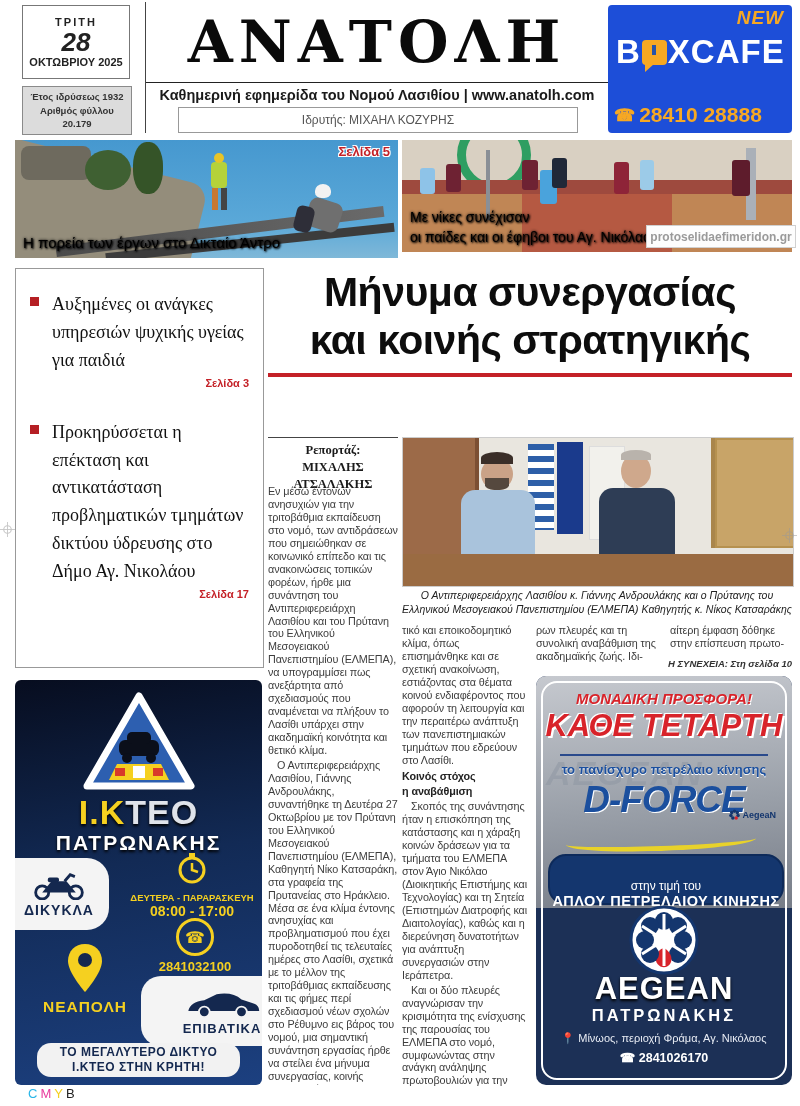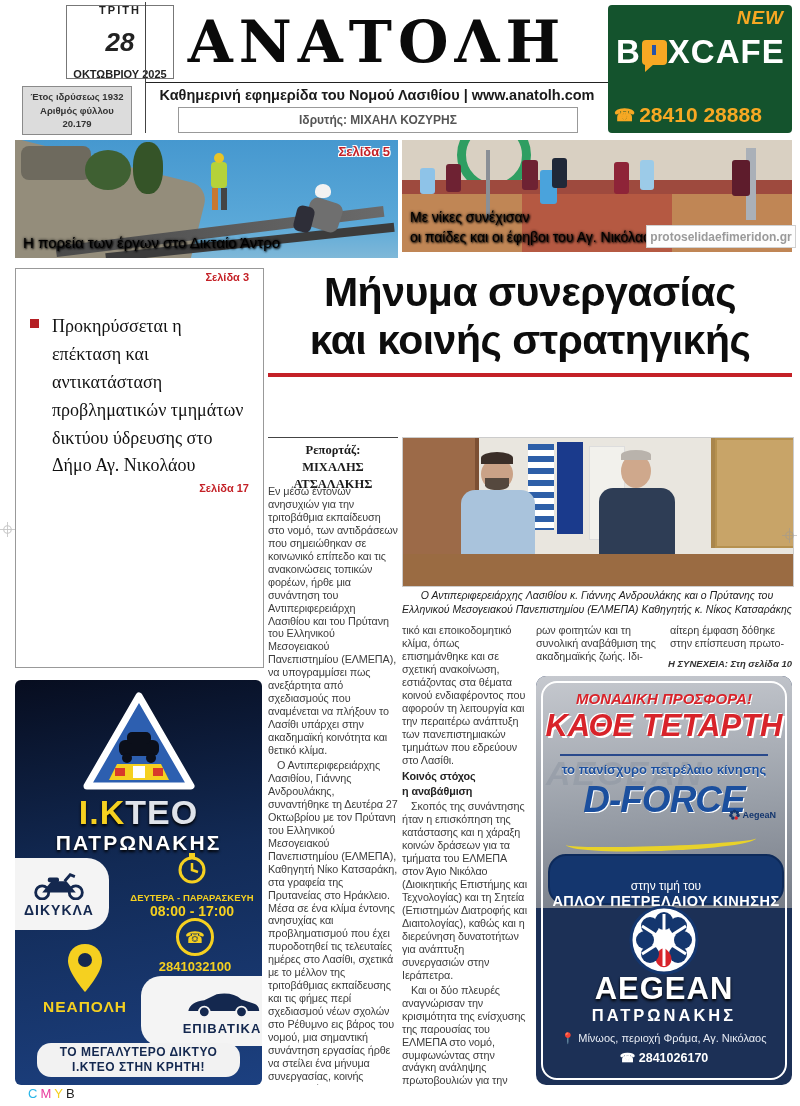--- a/index.html
+++ b/index.html
@@ -8,7 +8,7 @@
   .abs{position:absolute;}
   
   .date-box{left:22px;top:5px;width:106px;height:72px;border:1.5px solid #777;
-            display:flex;flex-direction:column;align-items:center;justify-content:center;gap:13px;margin-left:44px;}
+            display:flex;flex-direction:column;align-items:center;justify-content:center;gap:1px;}
   .date-day{font-size:11px;font-weight:bold;letter-spacing:2px;}
   .date-num{font-size:26px;font-weight:bold;line-height:1;font-style:italic;}
   .date-month{font-size:11px;font-weight:bold;}

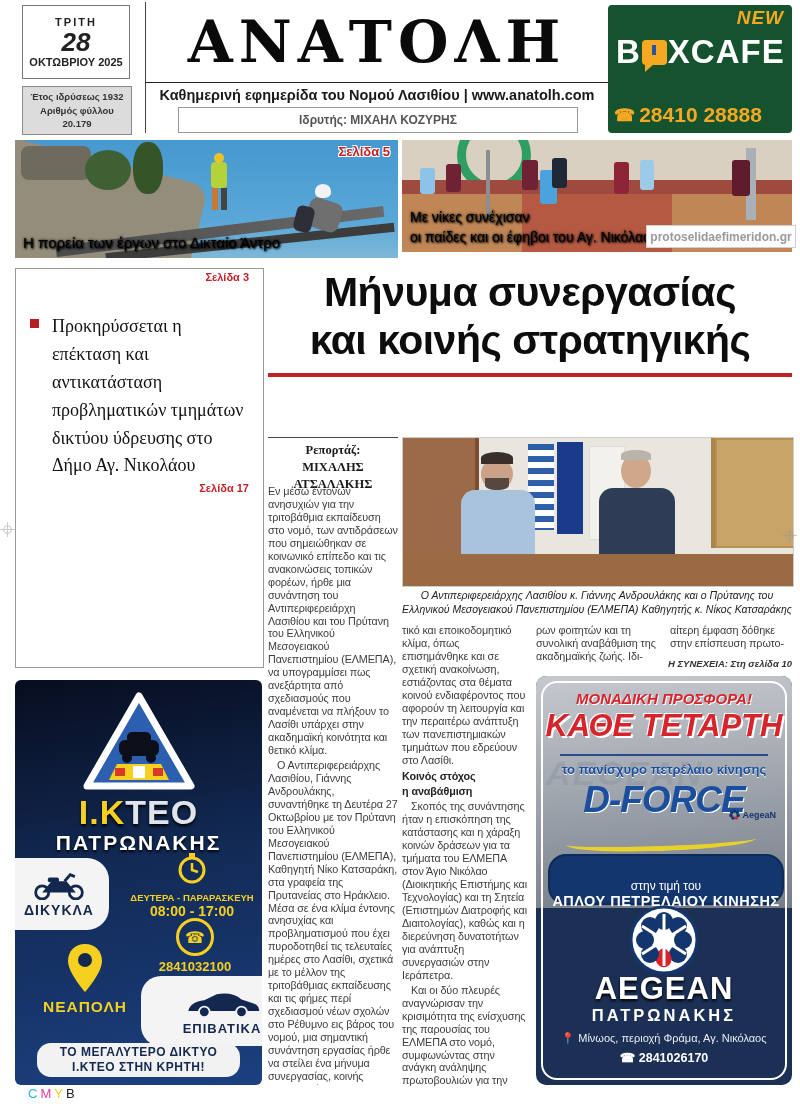--- a/index.html
+++ b/index.html
@@ -22,7 +22,7 @@
   .mast-sub{position:absolute;left:0;top:85px;width:100%;font-size:14.5px;font-weight:bold;color:#1a1a1a;text-align:center;}
   .founder-box{position:absolute;left:32px;top:105px;width:398px;height:24px;border:1px solid #999;
                display:flex;align-items:center;justify-content:center;font-size:12px;color:#555;font-weight:bold;}
-  .boxcafe{left:608px;top:5px;width:184px;height:128px;background:#14532d;border-radius:4px;overflow:hidden;}
+  .boxcafe{left:608px;top:5px;width:184px;height:128px;background:#1d4ed8;border-radius:4px;overflow:hidden;}
   .bc-new{position:absolute;right:8px;top:2px;color:#f7a823;font-weight:900;font-style:italic;font-size:19px;letter-spacing:1px;}
   .bc-logo{position:absolute;left:8px;top:28px;width:170px;display:flex;align-items:center;color:#fff;
            font-weight:900;font-size:33px;letter-spacing:1px;}

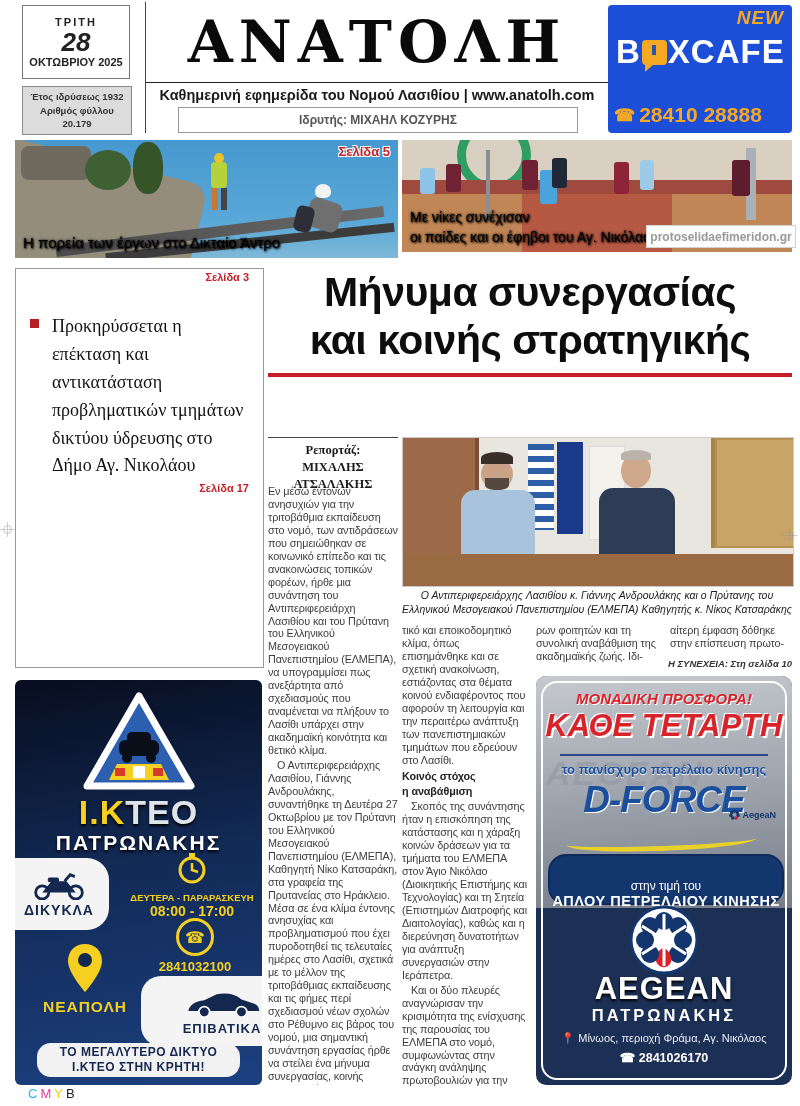--- a/index.html
+++ b/index.html
@@ -21,7 +21,7 @@
               display:flex;align-items:center;justify-content:center;color:#0a0a0a;}
   .mast-sub{position:absolute;left:0;top:85px;width:100%;font-size:14.5px;font-weight:bold;color:#1a1a1a;text-align:center;}
   .founder-box{position:absolute;left:32px;top:105px;width:398px;height:24px;border:1px solid #999;
-               display:flex;align-items:center;justify-content:center;font-size:12px;color:#555;font-weight:bold;}
+               display:flex;align-items:center;justify-content:center;font-size:12px;color:#555;}
   .boxcafe{left:608px;top:5px;width:184px;height:128px;background:#1d4ed8;border-radius:4px;overflow:hidden;}
   .bc-new{position:absolute;right:8px;top:2px;color:#f7a823;font-weight:900;font-style:italic;font-size:19px;letter-spacing:1px;}
   .bc-logo{position:absolute;left:8px;top:28px;width:170px;display:flex;align-items:center;color:#fff;

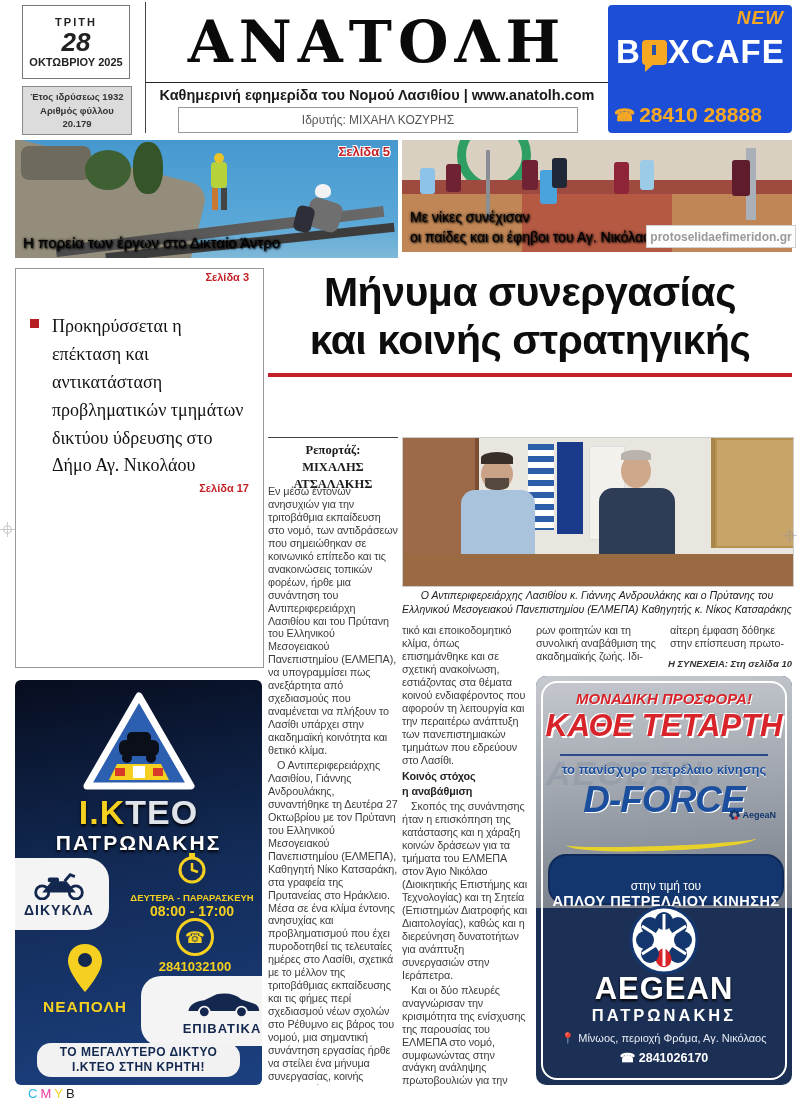--- a/index.html
+++ b/index.html
@@ -194,6 +194,10 @@
   <div class="abs watermark">protoselidaefimeridon.gr</div>
 
   <div class="abs sidebar">
+    <div class="sb-item">
+      <span class="sb-bullet"></span>
+      <span>Αυξημένες οι ανάγκες υπηρεσιών ψυχικής υγείας για παιδιά</span>
+    </div>
     <div class="sb-ref">Σελίδα 3</div>
     <div class="sb-item" style="margin-top:30px;">
       <span class="sb-bullet"></span>

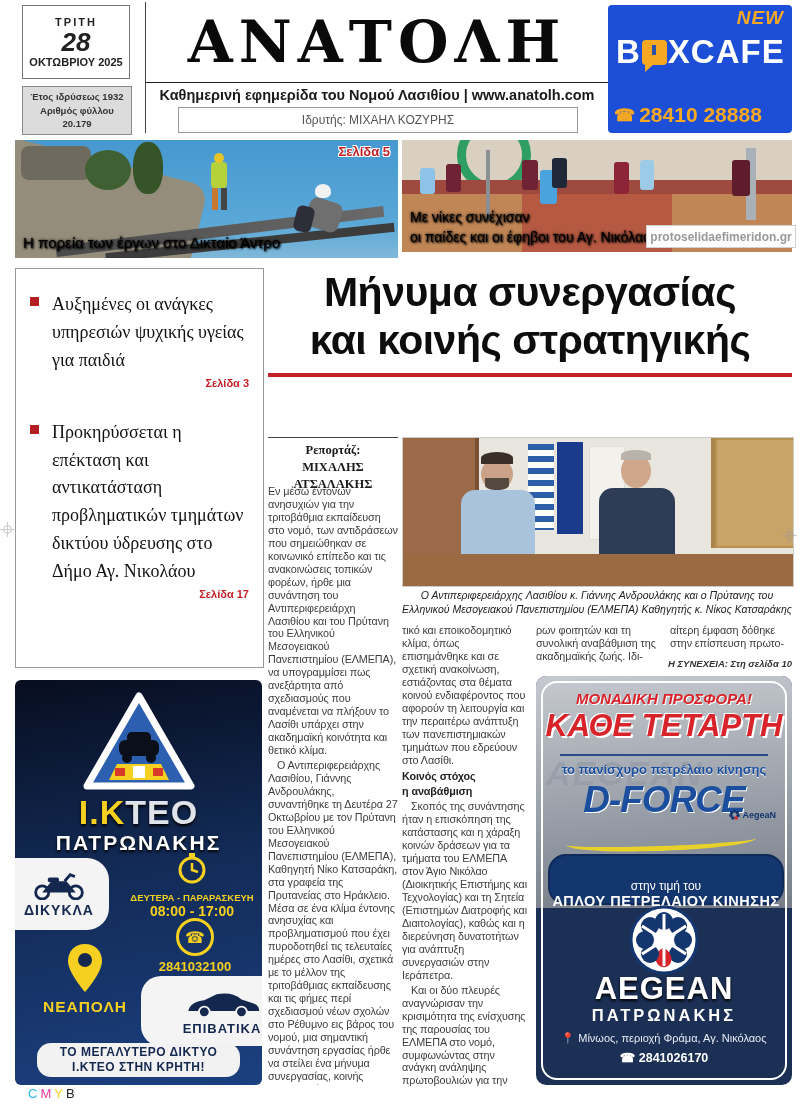--- a/index.html
+++ b/index.html
@@ -252,7 +252,7 @@
   </div>
 
   <div class="abs col c3">
-    <p class="np">ρων φοιτητών και τη συνολική αναβάθμιση της ακαδημαϊκής ζωής. Ιδι-</p>
+    <p class="np">ρων πλευρές και τη συνολική αναβάθμιση της ακαδημαϊκής ζωής. Ιδι-</p>
   </div>
 
   <div class="abs col c4">

